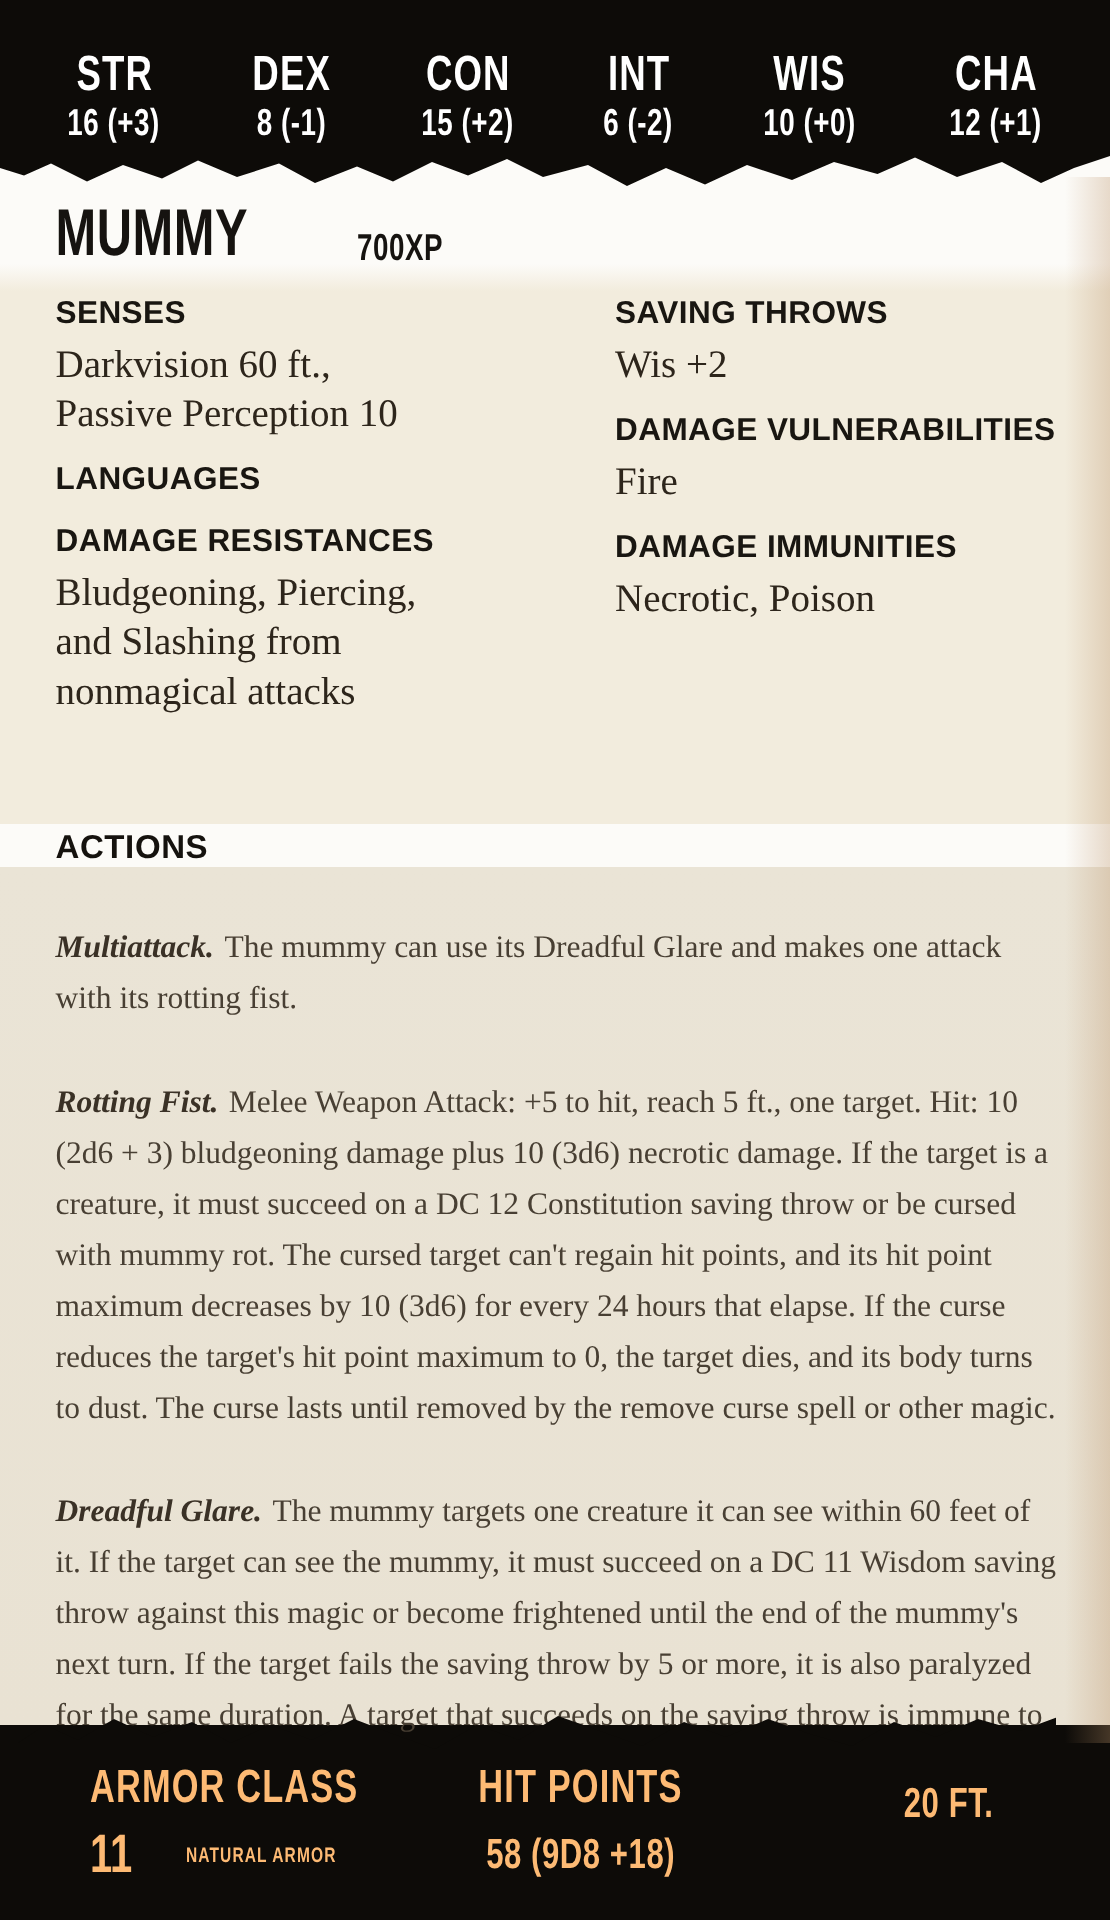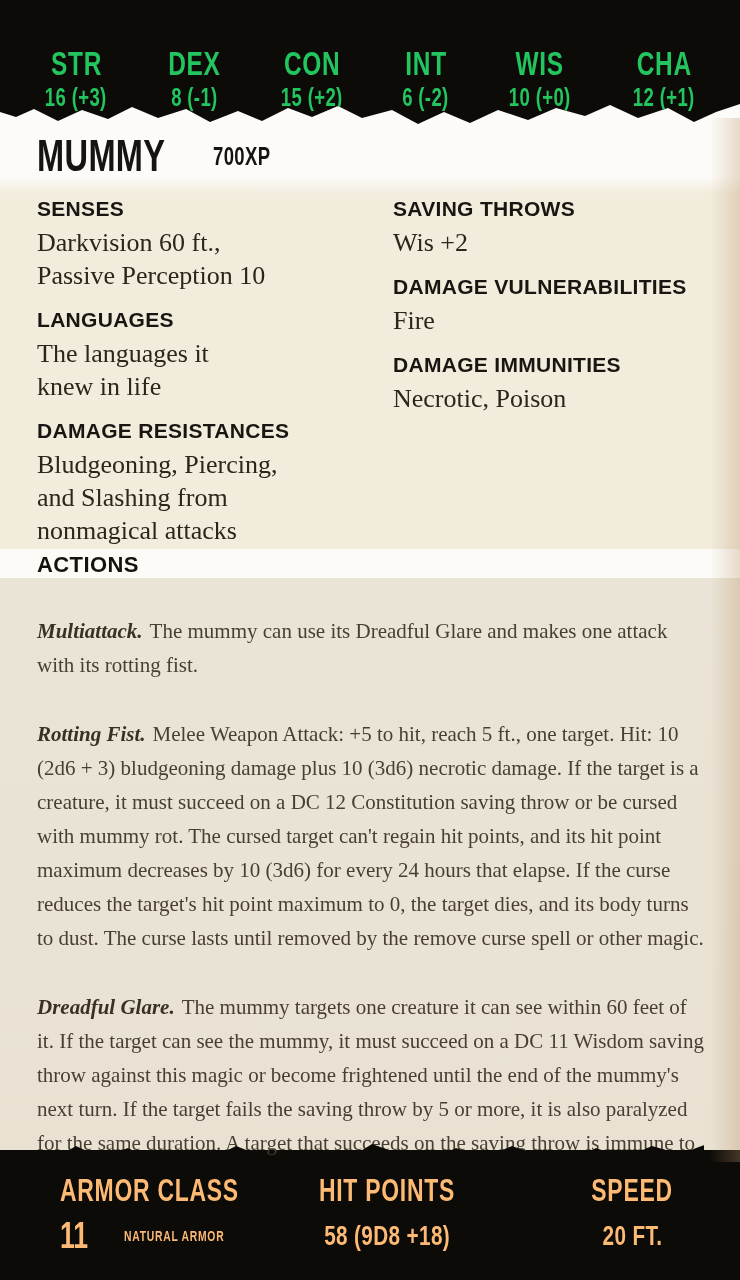--- a/index.html
+++ b/index.html
@@ -27,14 +27,14 @@
   
   .topbar {
     position:absolute; top:0; left:0; width:740px; height:128px;
-    background:#0d0b08; color:#22c55e;
+    background:#0d0b08; color:#ffffff;
     clip-path:polygon(0 0, 740px 0, 740px 104px, 716px 112px, 694px 122px, 668px 108px,
       638px 118px, 610px 105px, 585px 116px, 556px 108px, 528px 120px, 498px 110px,
       470px 123px, 444px 112px, 418px 124px, 392px 110px, 362px 118px, 338px 106px,
       312px 117px, 288px 108px, 262px 121px, 238px 111px, 210px 122px, 186px 109px,
       158px 118px, 132px 107px, 108px 119px, 82px 110px, 58px 121px, 34px 109px,
       16px 117px, 0 112px);
-    display:flex; justify-content:space-around; align-items:center;
+    display:flex; justify-content:space-around; align-items:flex-start;
     padding:32px 14px 0 14px;
   }
   .stat { text-align:center; }

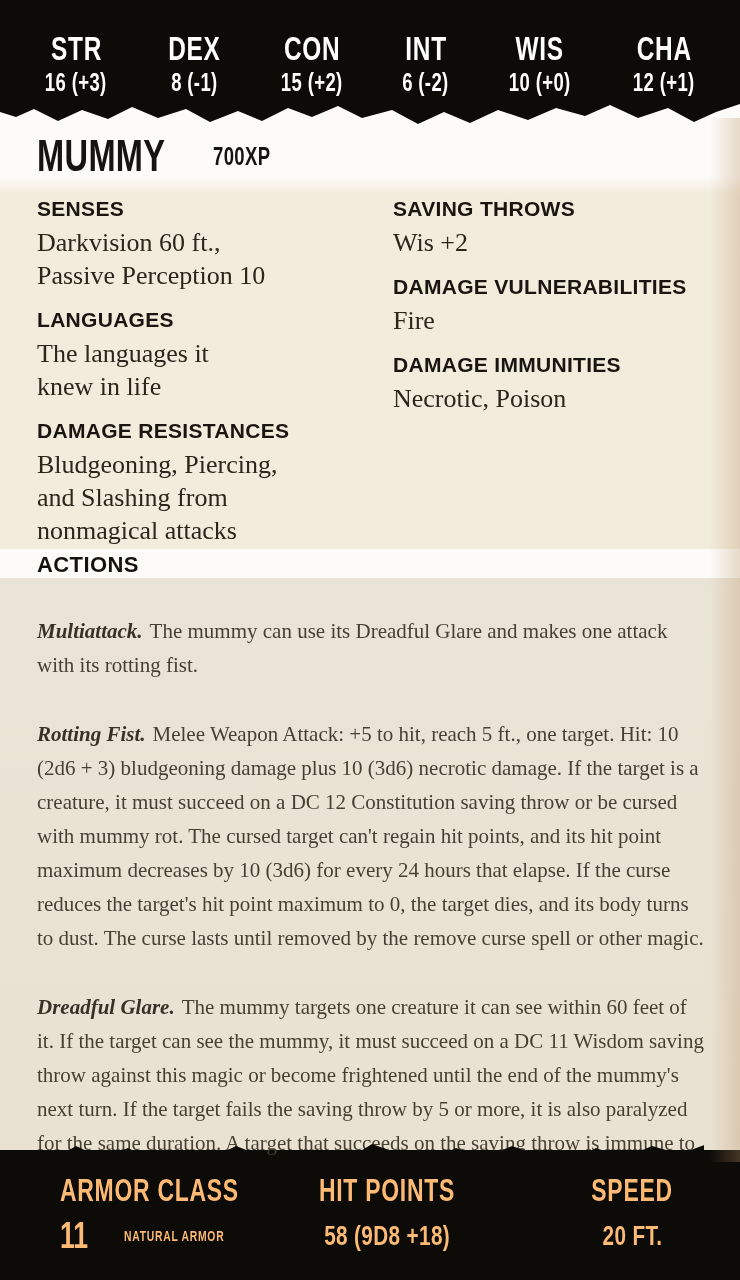--- a/index.html
+++ b/index.html
@@ -42,7 +42,7 @@
   .stat-value { font-weight:700; font-size:25px; line-height:32px; letter-spacing:0.5px; }
 
   
-  .title-row { position:absolute; top:132px; left:37px; display:flex; align-items:center; color:#161310; }
+  .title-row { position:absolute; top:132px; left:37px; display:flex; align-items:flex-end; color:#161310;gap:25px; }
   .card-title { font-weight:700; font-size:44px; line-height:48px; letter-spacing:0.5px; }
   .card-xp { font-weight:700; font-size:25px; letter-spacing:0.5px; margin-left:2px; }
 

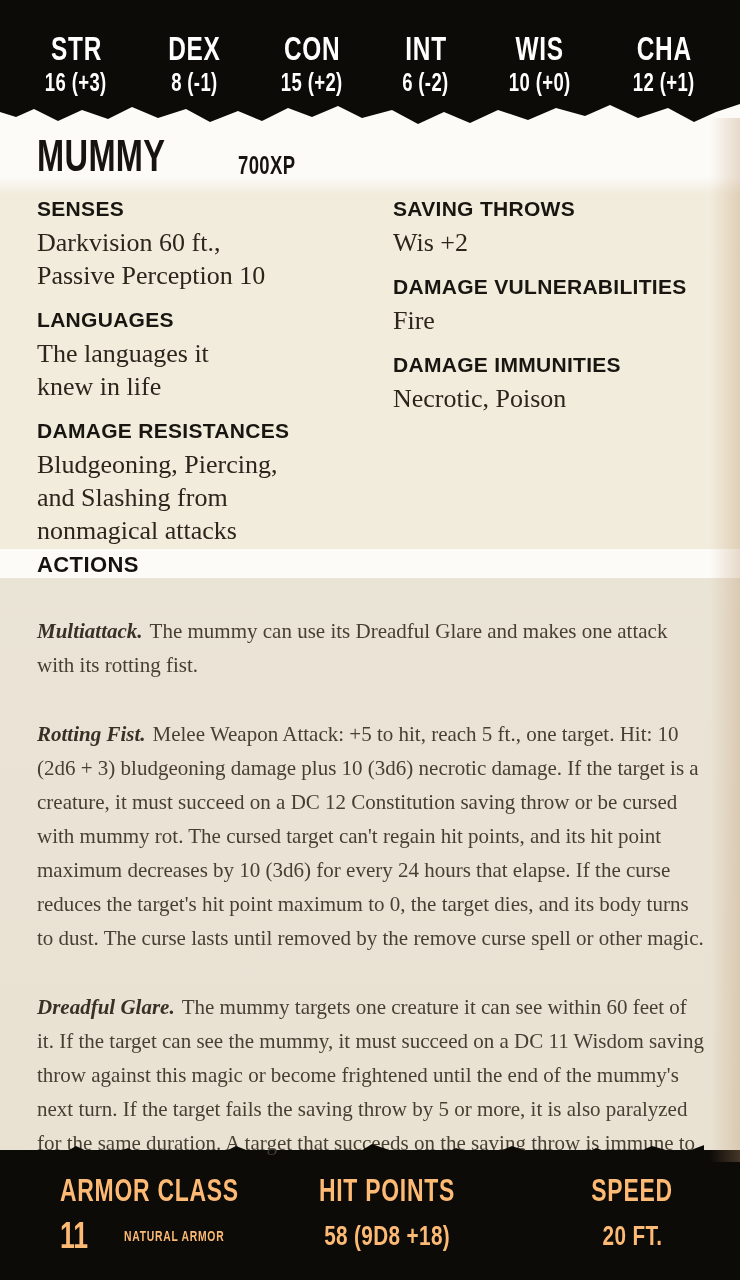--- a/index.html
+++ b/index.html
@@ -49,7 +49,7 @@
   
   .traits {
     position:absolute; top:196px; left:37px; width:680px;
-    display:grid; grid-template-columns:356px 1fr; column-gap:0;
+    display:grid; grid-template-columns:356px 1fr; column-gap:17px;
   }
   .trait-heading {
     font-weight:700; font-size:21px; line-height:26px; letter-spacing:0.3px;

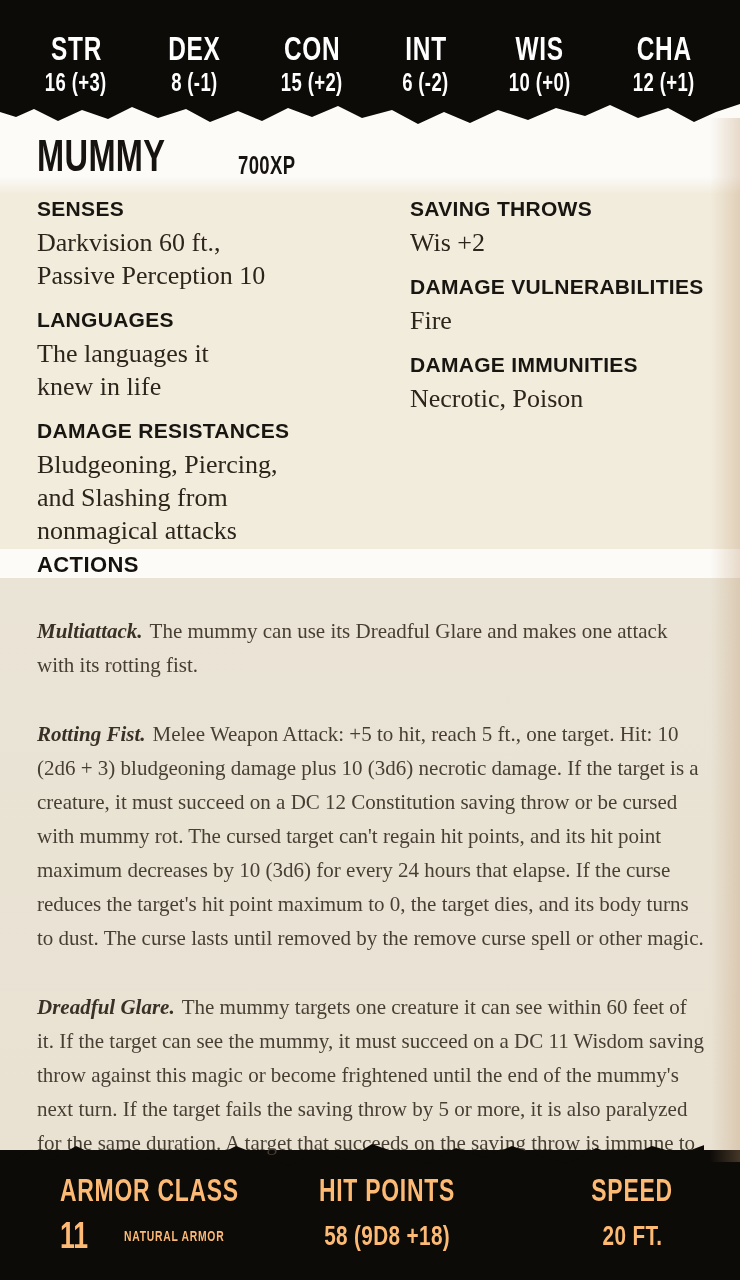--- a/index.html
+++ b/index.html
@@ -142,8 +142,6 @@
       </div>
       <div class="trait-group">
         <div class="trait-heading">LANGUAGES</div>
-        <div class="trait-value">The languages it
-knew in life</div>
       </div>
       <div class="trait-group">
         <div class="trait-heading">DAMAGE RESISTANCES</div>

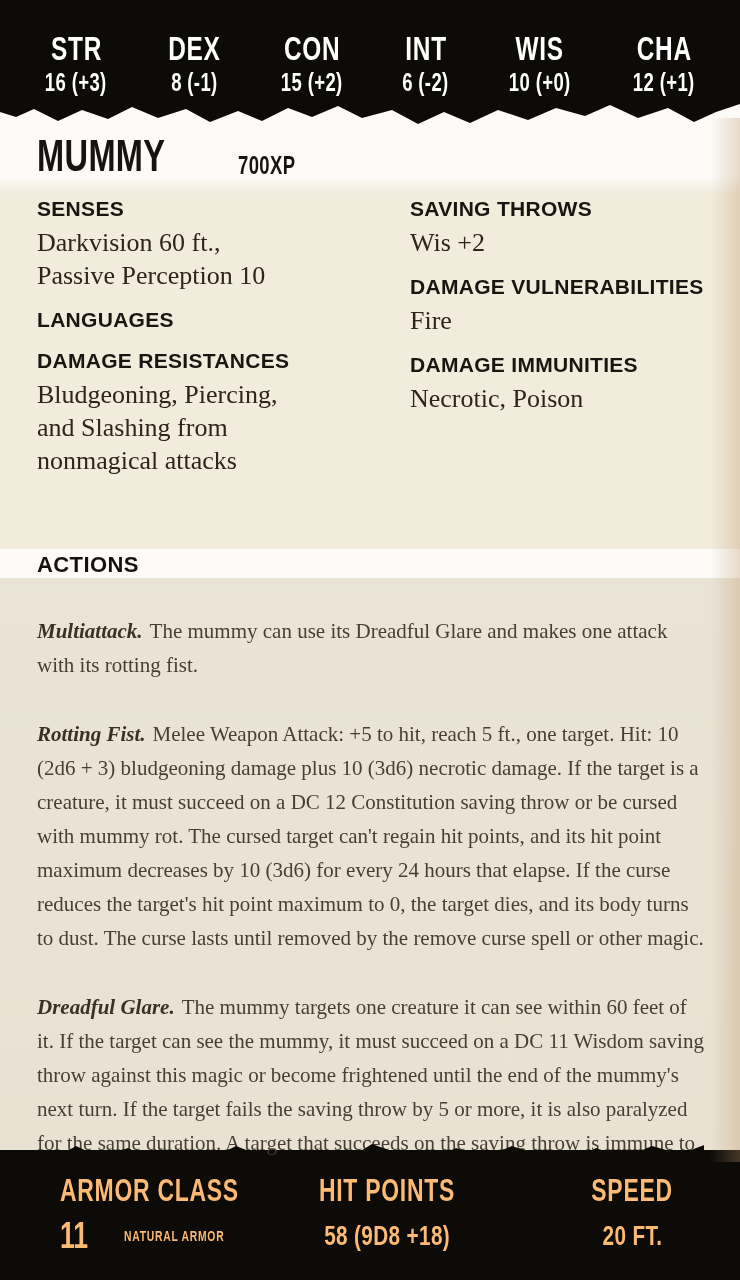--- a/index.html
+++ b/index.html
@@ -194,7 +194,6 @@
       <div class="foot-value"><span class="cond">58 (9D8 +18)</span></div>
     </div>
     <div class="foot-speed">
-      <div class="foot-label"><span class="cond">SPEED</span></div>
       <div class="foot-value"><span class="cond">20 FT.</span></div>
     </div>
   </div>

